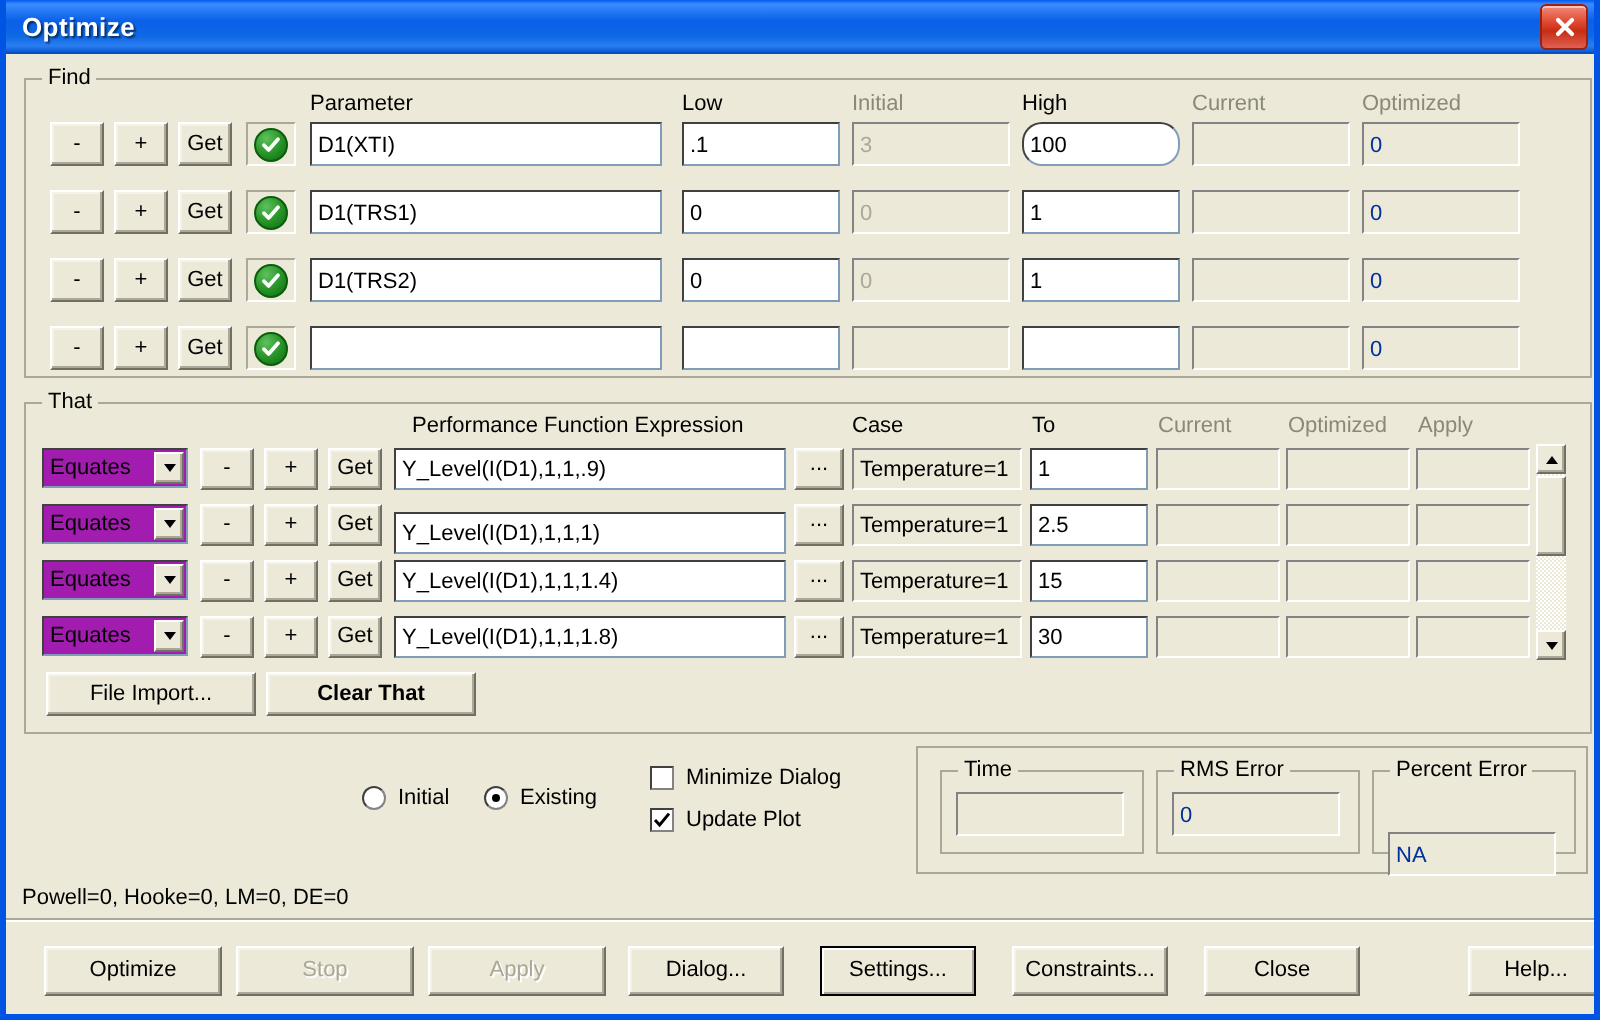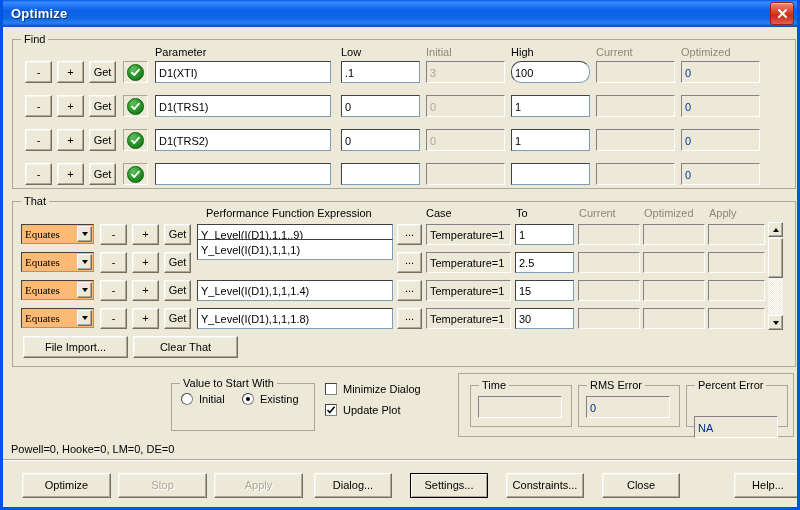--- a/index.html
+++ b/index.html
@@ -139,7 +139,7 @@
   .combo {
     position: absolute;
     box-sizing: border-box;
-    background: #fdba74;
+    background: #a21caf;
     border: 1px solid #7f9db9;
     border-top-color: #404040;
     border-left-color: #404040;
@@ -149,7 +149,6 @@
     padding-left: 3px;
     cursor: pointer;
     overflow: hidden;
-    font-family: Liberation Serif, serif;
   }
   .combo .arrowbox {
     position: absolute;

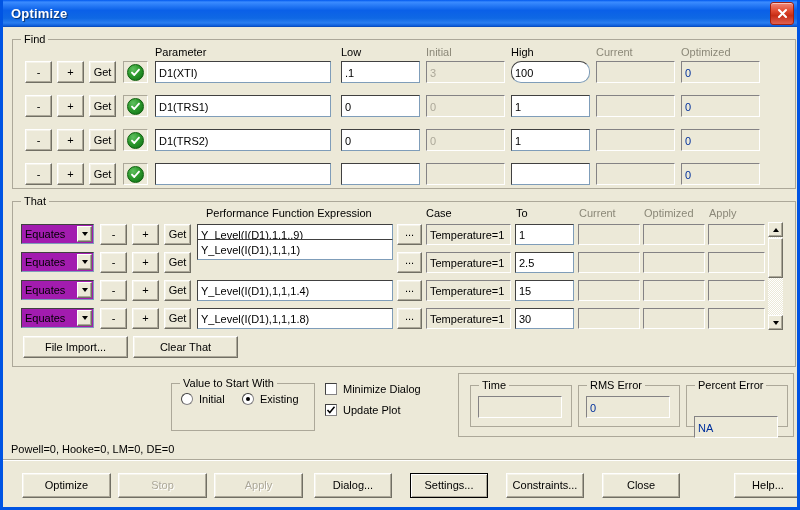--- a/index.html
+++ b/index.html
@@ -394,7 +394,7 @@
   <div class="btn" style="left:97px; top:252px; width:27px; height:21px;">-</div>
   <div class="btn" style="left:129px; top:252px; width:27px; height:21px;">+</div>
   <div class="btn" style="left:161px; top:252px; width:27px; height:21px;">Get</div>
-  <div class="field" style="left:194px; top:239px; width:196px; height:21px;">Y_Level(I(D1),1,1,1)</div>
+  <div class="field" style="left:194px; top:256px; width:196px; height:21px;">Y_Level(I(D1),1,1,1)</div>
   <div class="btn" style="left:394px; top:252px; width:25px; height:21px; padding-bottom:4px;">...</div>
   <div class="field readonly dark" style="left:423px; top:252px; width:85px; height:21px;">Temperature=1</div>
   <div class="field" style="left:512px; top:252px; width:59px; height:21px;">2.5</div>

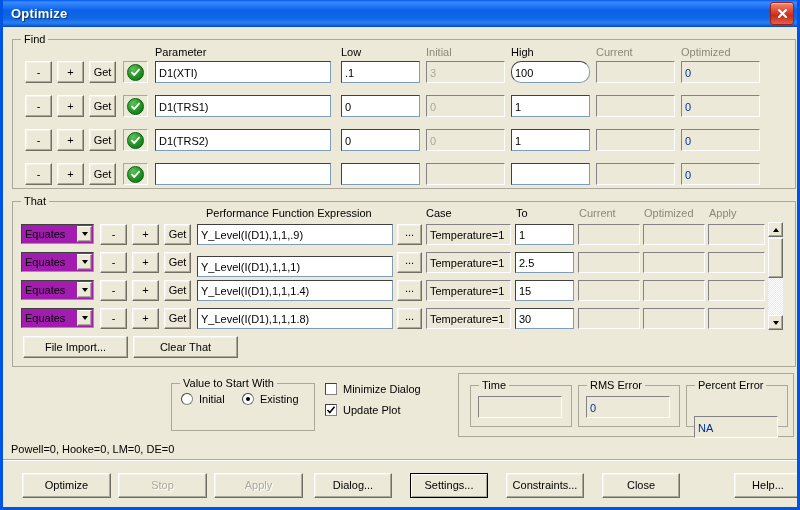--- a/index.html
+++ b/index.html
@@ -447,7 +447,7 @@
   </div>
 
   <div class="btn" style="left:20px; top:336px; width:105px; height:22px;">File Import...</div>
-  <div class="btn" style="left:130px; top:336px; width:105px; height:22px;">Clear That</div>
+  <div class="btn" style="left:130px; top:336px; width:105px; height:22px;font-weight:bold;">Clear That</div>
 
   <div class="groupbox" style="left:168px; top:383px; width:142px; height:46px;">
     <div class="group-label">Value to Start With</div>

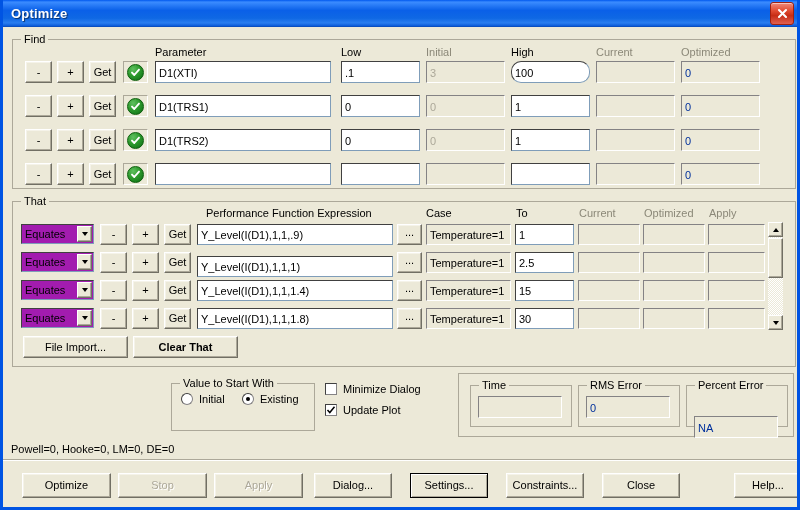--- a/index.html
+++ b/index.html
@@ -449,9 +449,6 @@
   <div class="btn" style="left:20px; top:336px; width:105px; height:22px;">File Import...</div>
   <div class="btn" style="left:130px; top:336px; width:105px; height:22px;font-weight:bold;">Clear That</div>
 
-  <div class="groupbox" style="left:168px; top:383px; width:142px; height:46px;">
-    <div class="group-label">Value to Start With</div>
-  </div>
   <div class="radio" style="left:178px; top:393px;"></div>
   <div class="lbl" style="left:196px; top:393px;">Initial</div>
   <div class="radio" style="left:239px; top:393px;">

